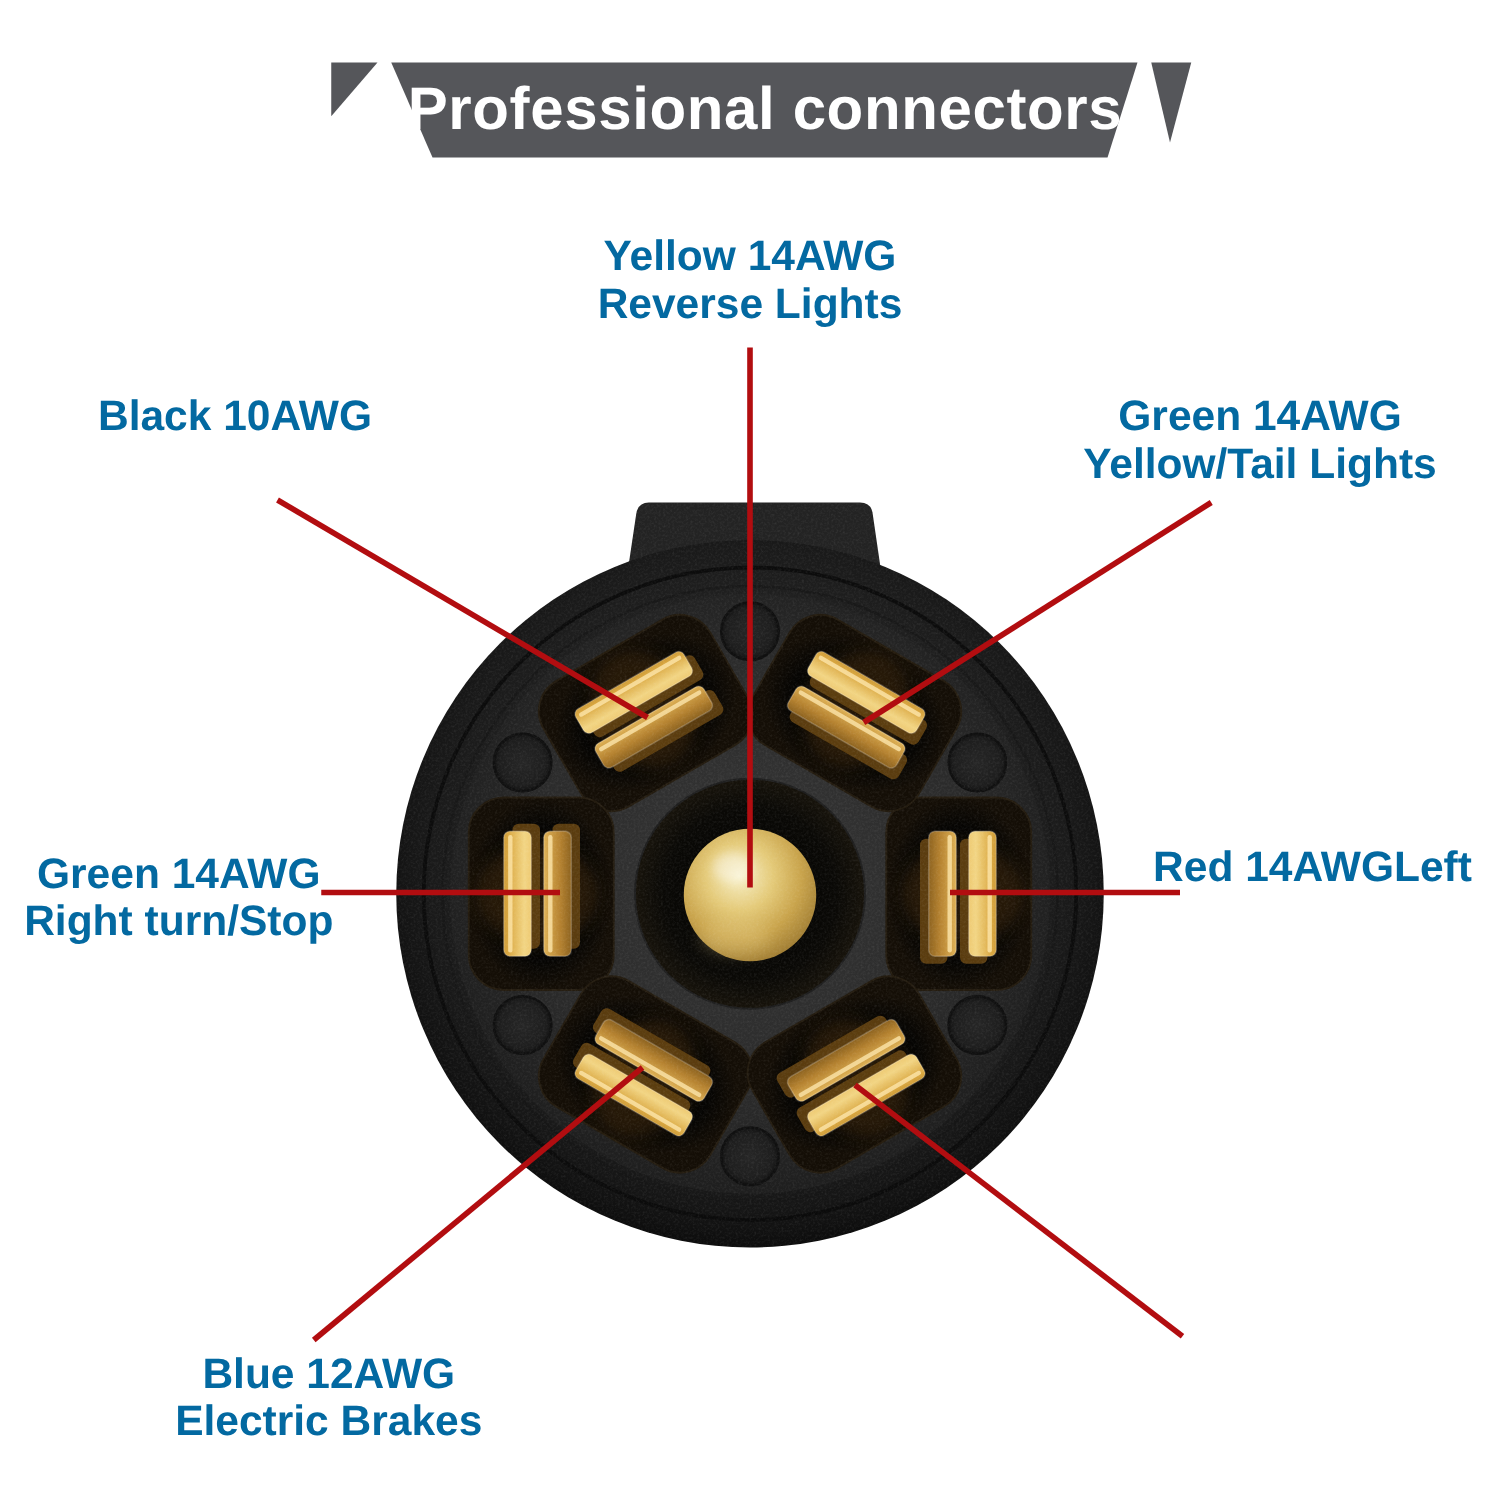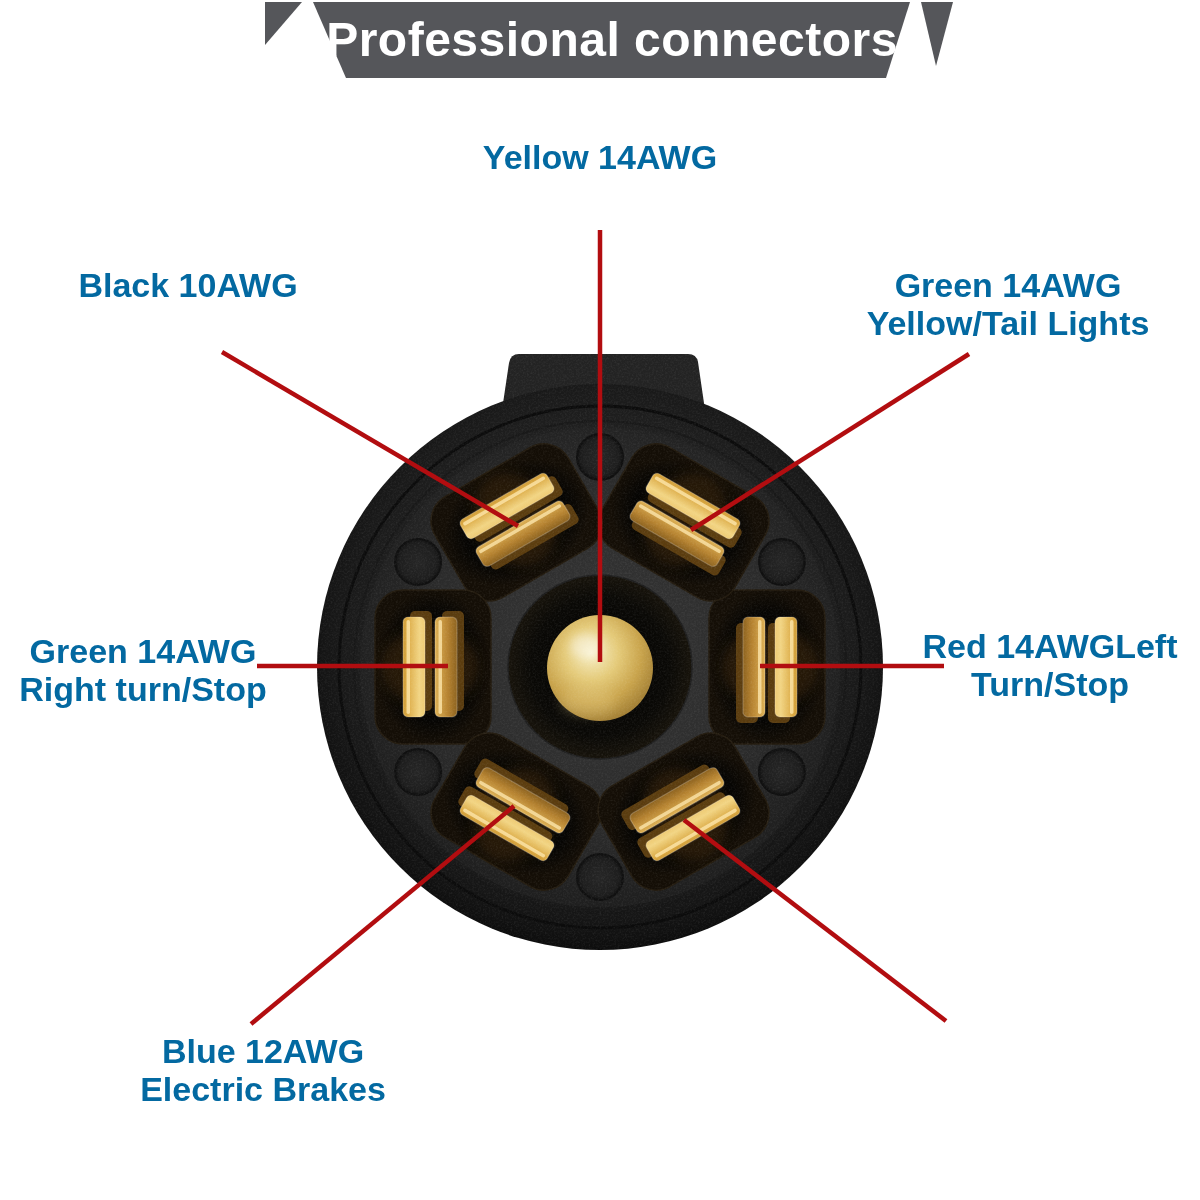--- a/index.html
+++ b/index.html
@@ -5,7 +5,7 @@
   html,body{margin:0;padding:0;background:#ffffff;}
   body{width:1200px;height:1200px;position:relative;overflow:hidden;
        font-family:"Liberation Sans", sans-serif;}
-  #stage{position:absolute;inset:0;width:1200px;height:1019px;}
+  #stage{position:absolute;inset:0;width:1200px;height:1019px;margin-top:48px;}
   svg{position:absolute;left:0;top:0;}
   .banner-text{
     position:absolute;left:612px;top:14px;transform:translateX(-50%);

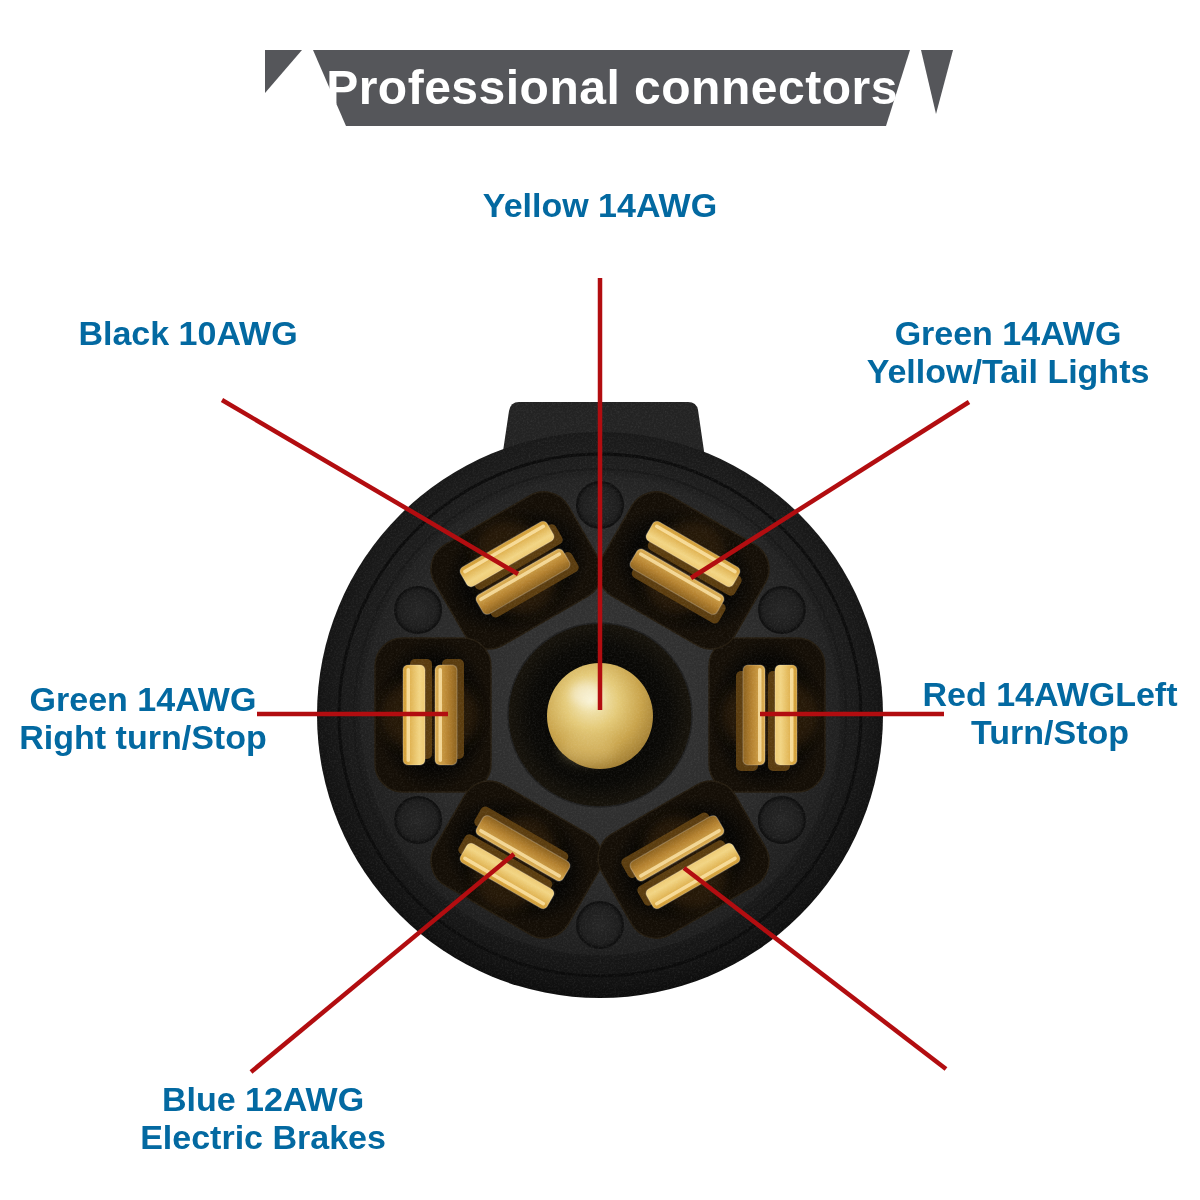--- a/index.html
+++ b/index.html
@@ -158,6 +158,7 @@
 
 <div class="lbl" id="lbl-yellow">
   <div>Yellow 14AWG</div>
+  <div>Reverse Lights</div>
 </div>
 <div class="lbl" id="lbl-black">
   <div>Black 10AWG</div>

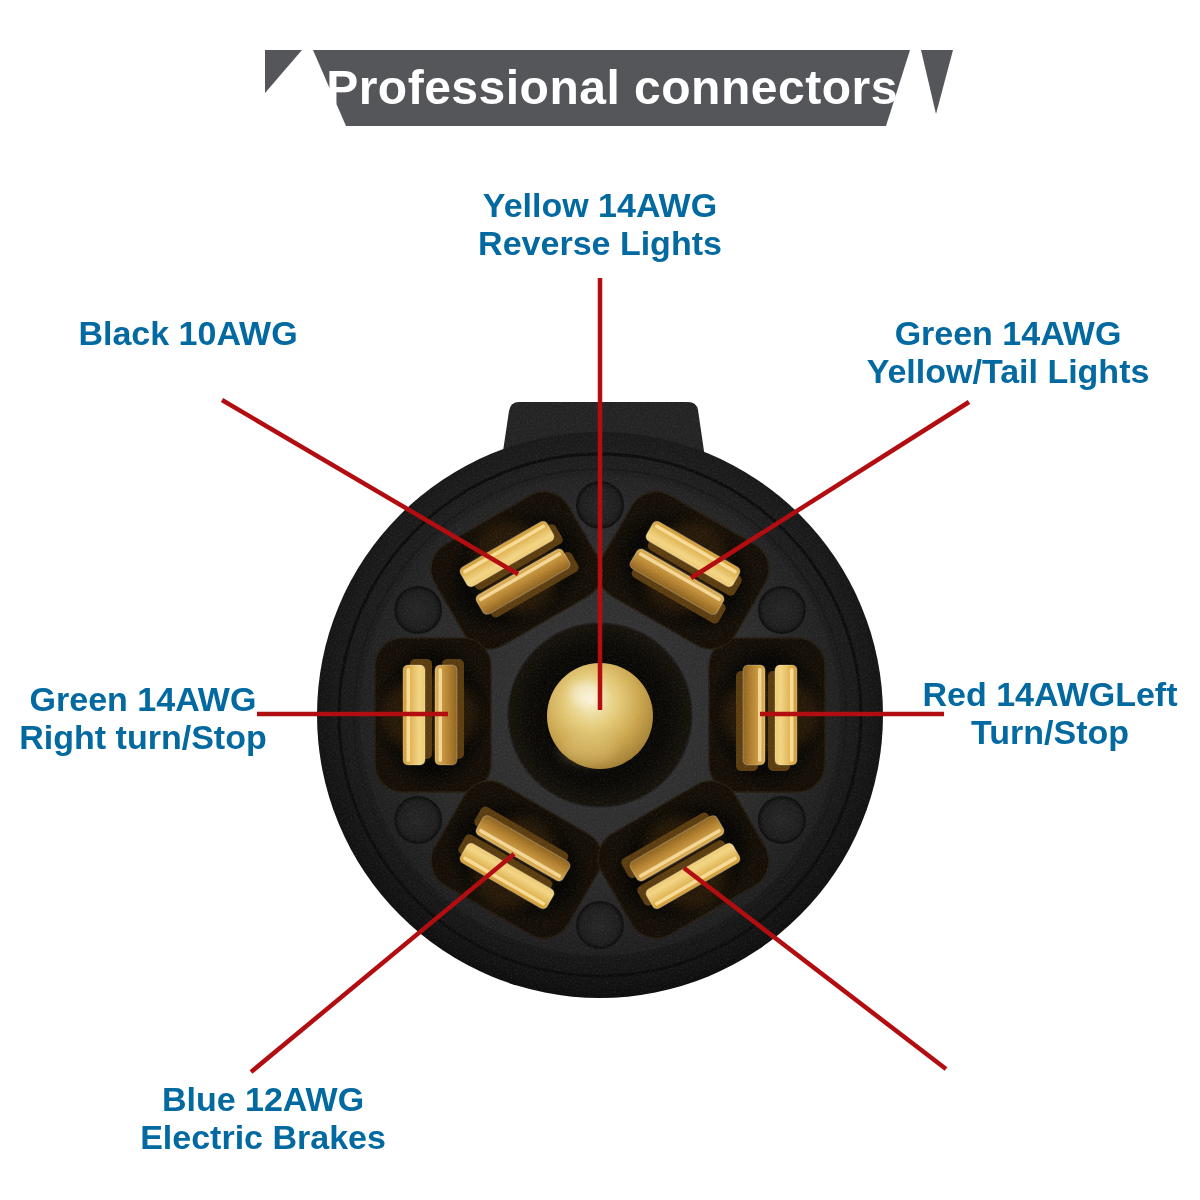--- a/index.html
+++ b/index.html
@@ -173,7 +173,6 @@
 </div>
 <div class="lbl" id="lbl-red">
   <div>Red 14AWGLeft</div>
-  <div>Turn/Stop</div>
 </div>
 <div class="lbl" id="lbl-blue">
   <div>Blue 12AWG</div>

